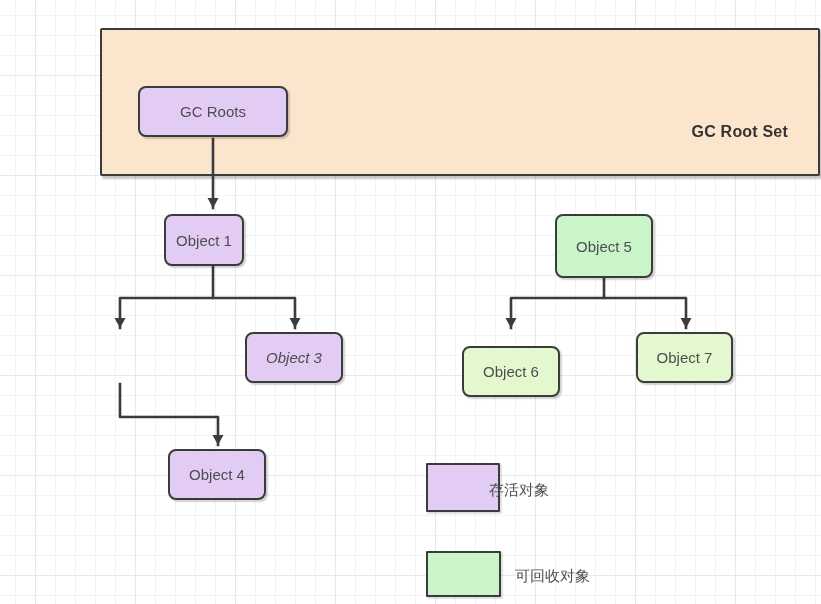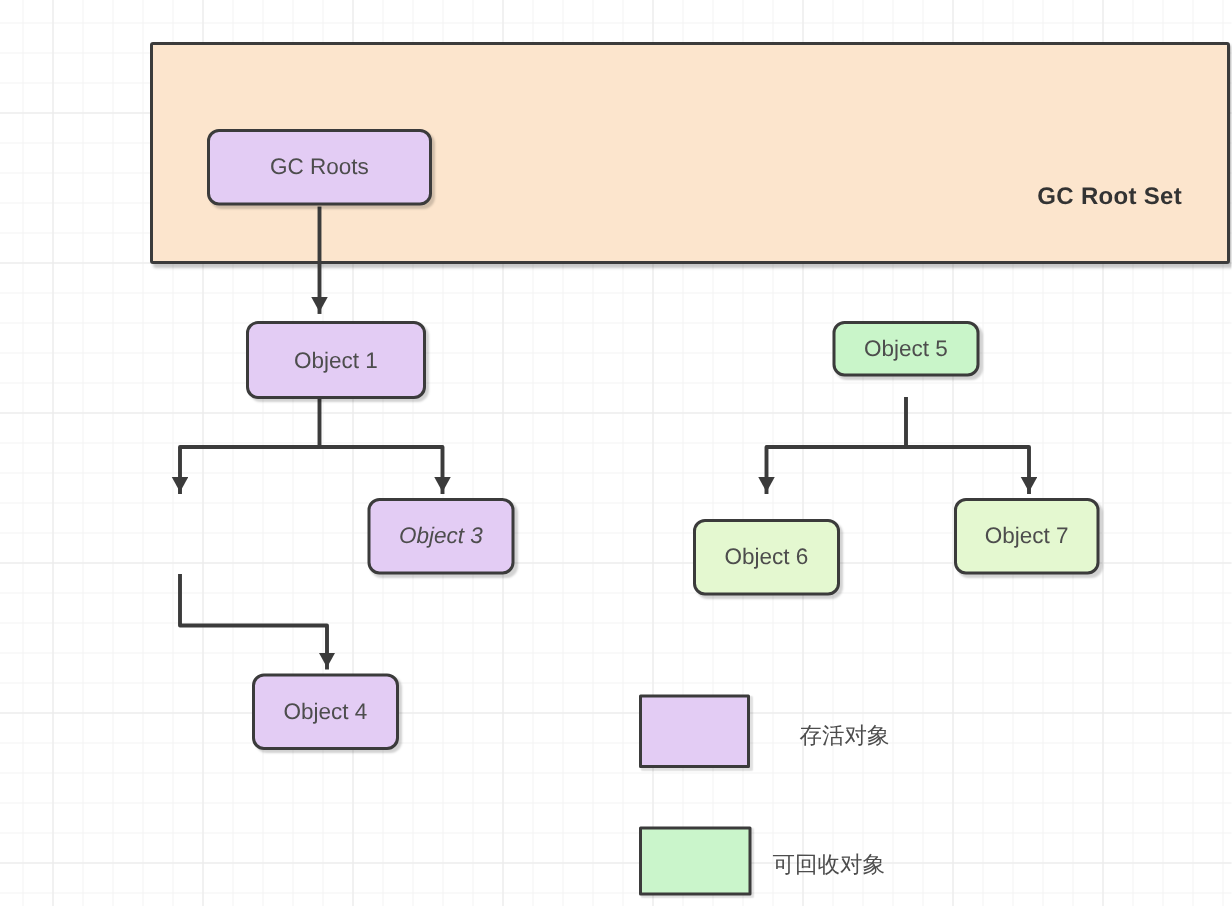--- a/index.html
+++ b/index.html
@@ -109,7 +109,7 @@
     <span>GC Roots</span>
   </div>
 
-  <div class="node fill-purple" style="left:164px; top:214px; width:120px; height:52px;">
+  <div class="node fill-purple" style="left:164px; top:214px; width:80px; height:52px;">
     <span>Object 1</span>
   </div>
 

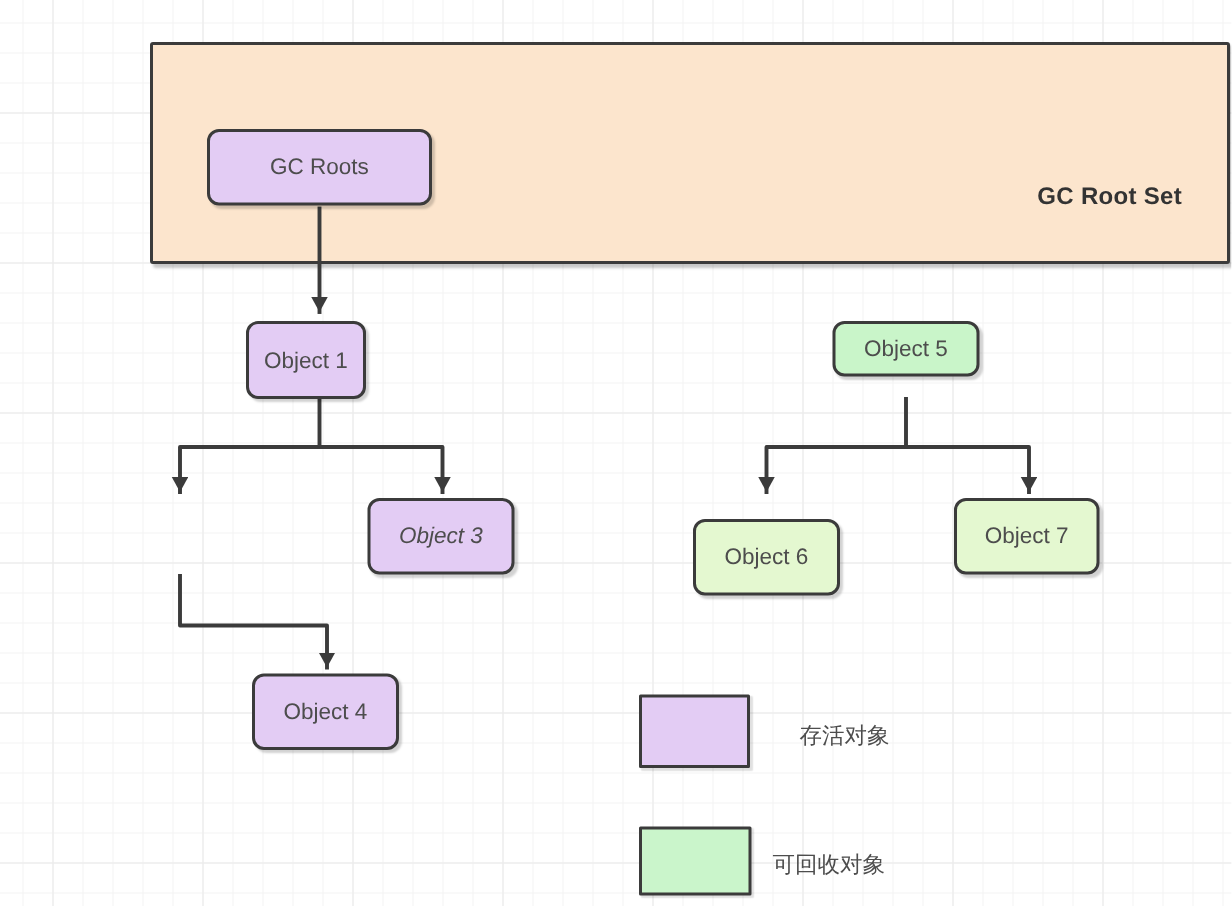--- a/index.html
+++ b/index.html
@@ -122,7 +122,7 @@
     <span>Object 4</span>
   </div>
 
-  <div class="node fill-mint" style="left:555px; top:214px; width:98px; height:37px;justify-content:center;">
+  <div class="node fill-mint" style="left:555px; top:214px; width:98px; height:64px;justify-content:center;">
     <span>Object 5</span>
   </div>
 

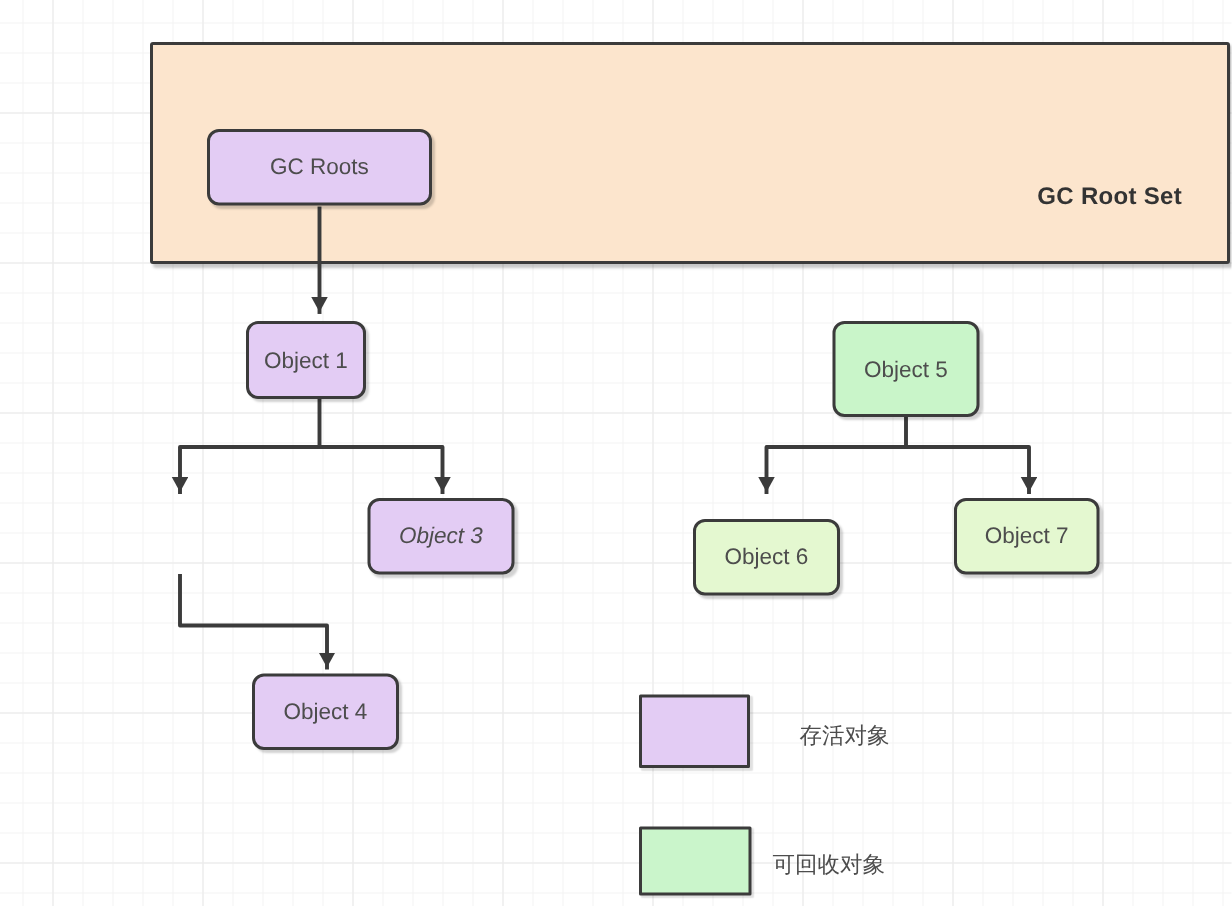--- a/index.html
+++ b/index.html
@@ -135,7 +135,7 @@
   </div>
 
   <div class="legend-swatch" style="left:426px; top:463px; width:74px; height:49px; background: var(--purple-fill, #e3ccf4);"></div>
-  <span class="legend-label" style="left:533px; top:481px;">存活对象</span>
+  <span class="legend-label" style="left:489px; top:481px;">存活对象</span>
 
   <div class="legend-swatch" style="left:426px; top:551px; width:75px; height:46px; background: var(--legend-green-fill, #caf5cb);"></div>
   <span class="legend-label" style="left:515px; top:567px;">可回收对象</span>

